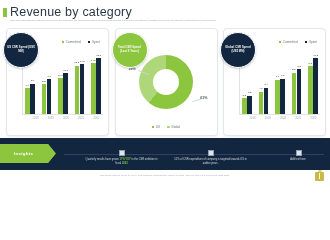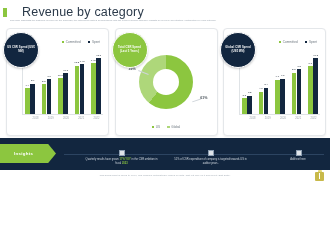--- a/index.html
+++ b/index.html
@@ -15,7 +15,7 @@
   .header{position:absolute;left:0;top:4px;width:330px;height:16px;}
   .hdr-bar{position:absolute;left:3px;top:4px;width:4px;height:9px;background:#8cc63f;}
   .title{
-    position:absolute;left:22px;top:1px;
+    position:absolute;left:10px;top:1px;
     font-size:12.5px;font-weight:400;letter-spacing:.2px;color:#2b3a4a;
     white-space:nowrap;
   }

